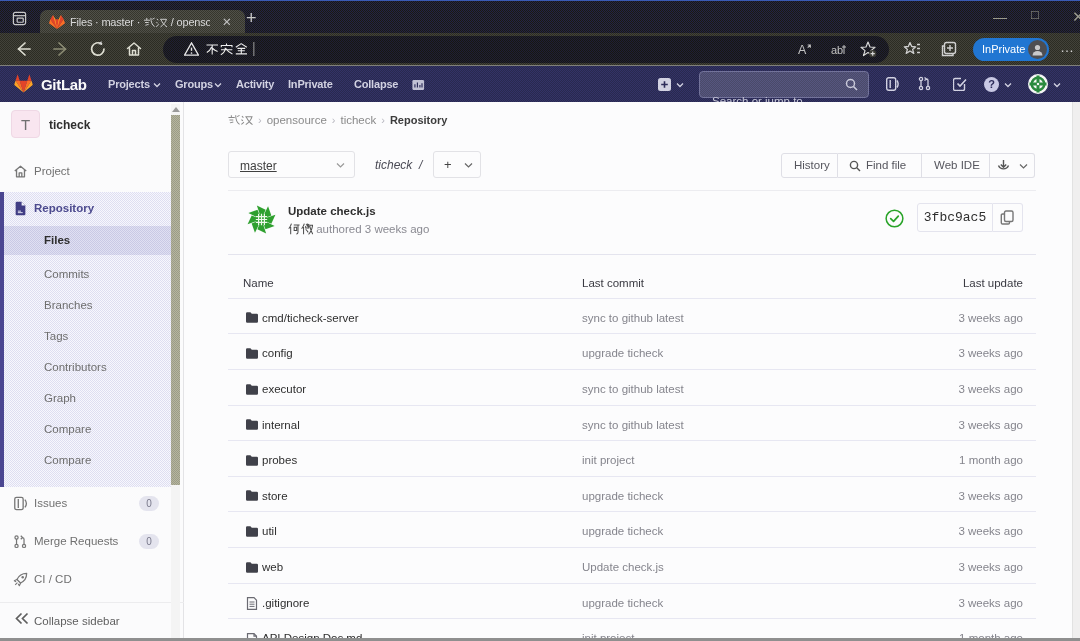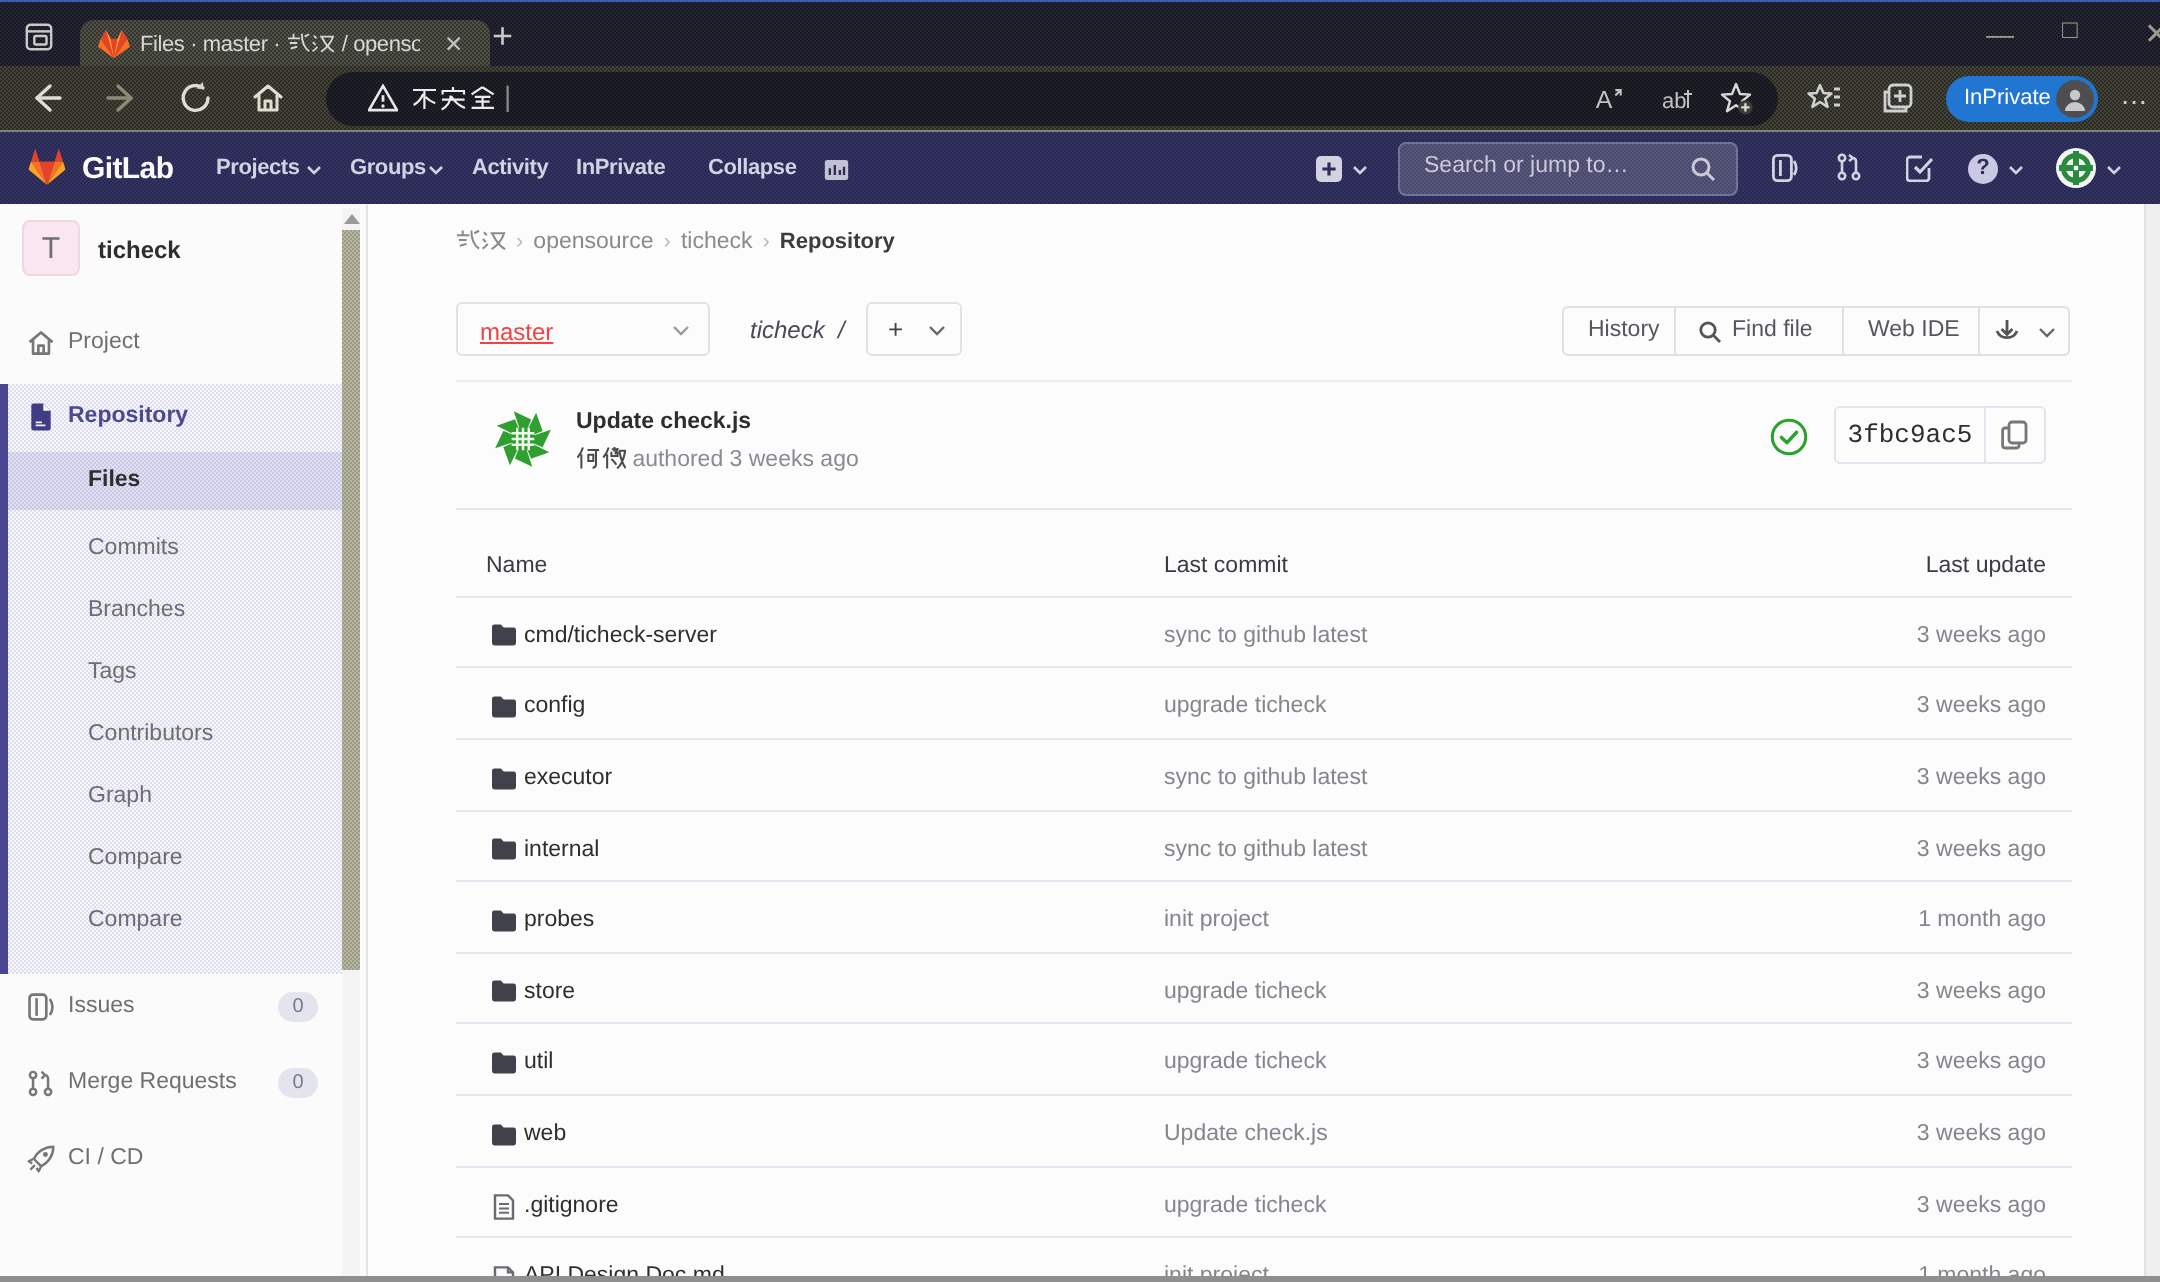--- a/index.html
+++ b/index.html
@@ -41,7 +41,7 @@
 #gl-logotext { left:41px; top:9.5px; font-size:15px; font-weight:700; color:#fafafa; letter-spacing:-0.3px; }
 #glsearch { left:699px; top:4.5px; width:170px; height:27px; border:1px solid #73739a; border-radius:4px;
   background: conic-gradient(#4a4a68 25%, #565680 0 50%, #4a4a68 0 75%, #565680 0) 0 0 / 2px 2px; }
-#glsearch .ph { position:absolute; left:12px; top:5px; font-size:11.5px; color:#c9c9d9; }
+#glsearch .ph { position:absolute; left:12px; top:23px; font-size:11.5px; color:#c9c9d9; }
 
 
 #page { left:0; top:102px; width:1080px; height:536px; background:#fcfcfd; }

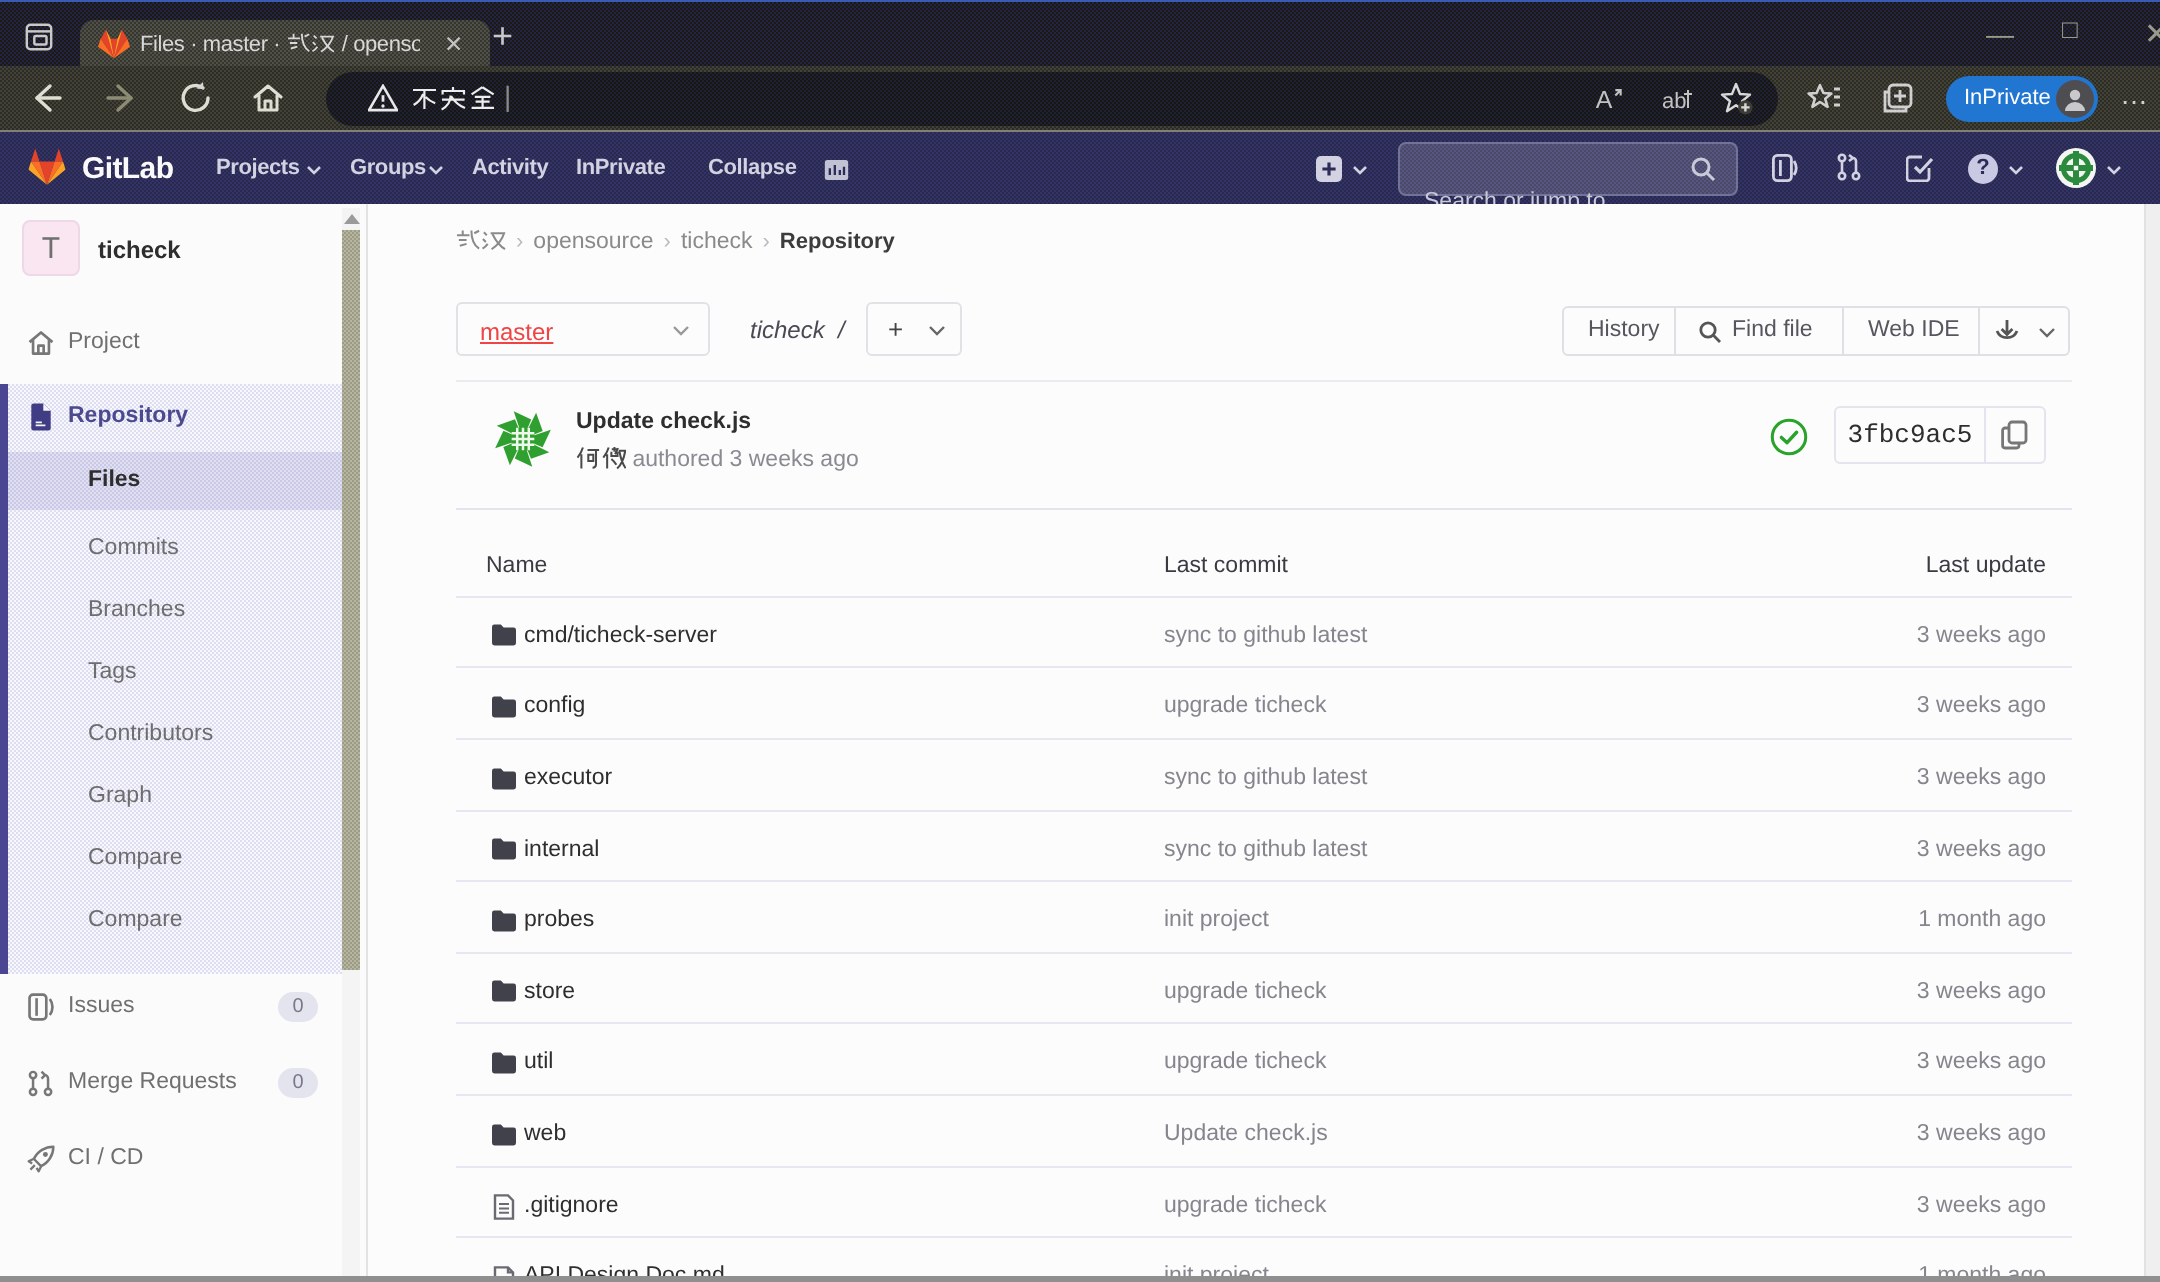--- a/index.html
+++ b/index.html
@@ -71,7 +71,7 @@
 #crumbs .s { color:#b8b8c0; padding:0 5px; font-size:11px; }
 
 #branchsel { position:absolute; left:43px; top:49px; width:127px; height:27px; border:1px solid #e2e2e6; border-radius:3px; }
-#branchsel .t { position:absolute; left:11px; top:7px; font-size:12px; color:#ef4444;text-decoration:underline; }
+#branchsel .t { position:absolute; left:11px; top:7px; font-size:12px; color:#404040;text-decoration:underline; }
 #crumb2 { position:absolute; left:190px; top:56px; font-size:12px; color:#4a4a55;font-style:italic; }
 #plusbtn { position:absolute; left:248px; top:49px; width:48px; height:27px; border:1px solid #e2e2e6; border-radius:3px; font-size:14px; color:#444; }
 .rbtn { position:absolute; top:51px; height:25px; border:1px solid #dfdfe6; border-top:1px solid #dfdfe6; font-size:11.5px; color:#56565e; }

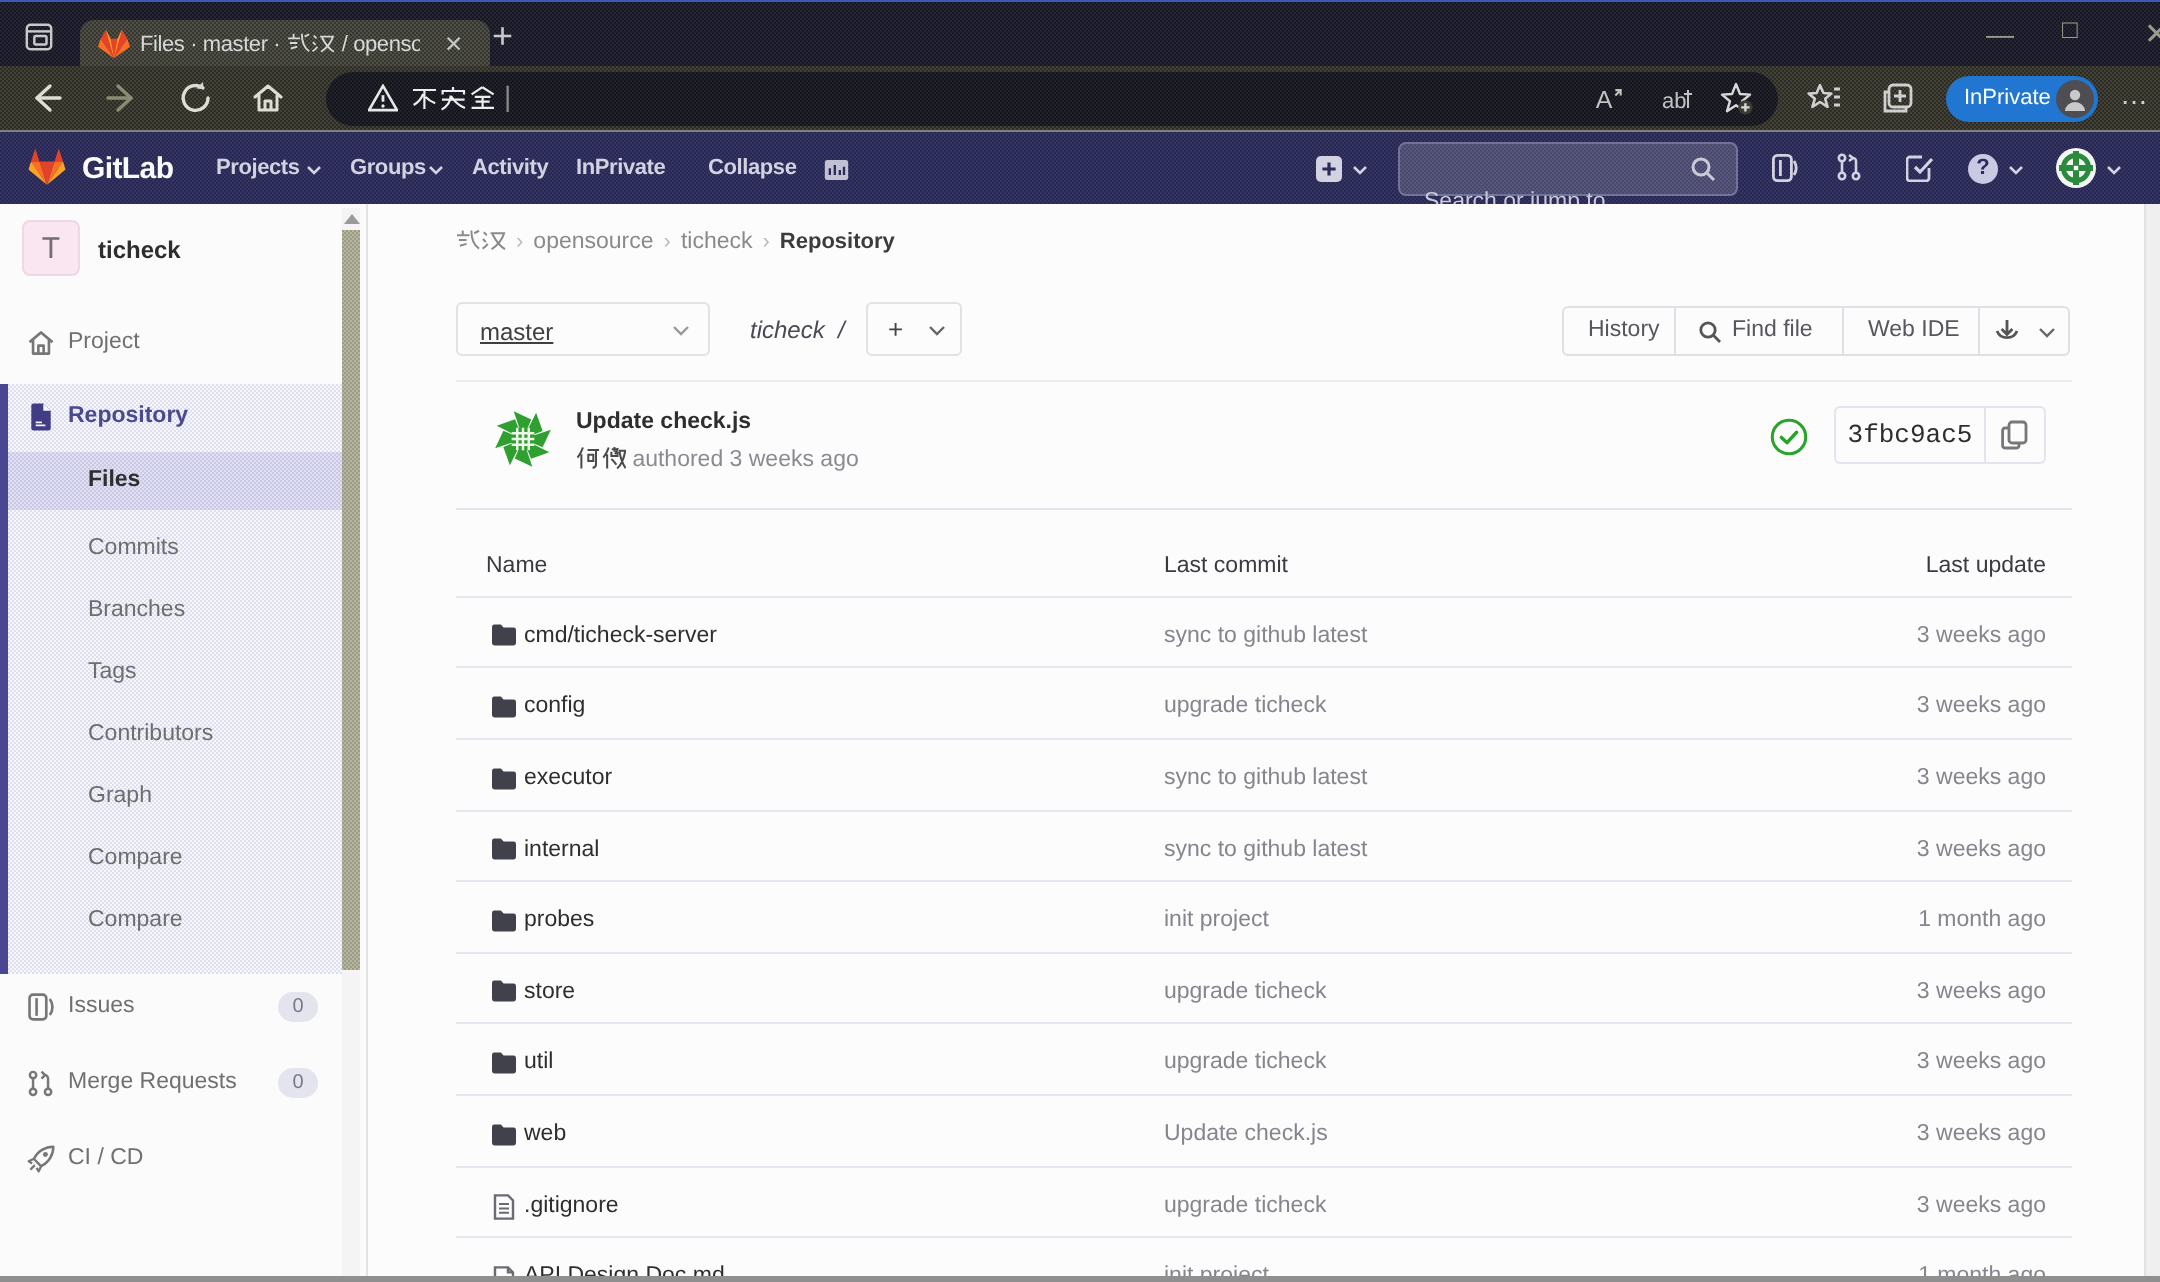--- a/index.html
+++ b/index.html
@@ -309,6 +309,12 @@
           </svg>
         <div class="lbl">CI / CD</div>
       </div>
+      <div id="collapse">
+        <svg style="position:absolute;left:15px;top:9px" width="14" height="13" viewBox="0 0 14 13">
+            <path d="M6.5 1.5 L1.5 6.5 L6.5 11.5 M12.5 1.5 L7.5 6.5 L12.5 11.5" fill="none" stroke="#5f5f5f" stroke-width="1.7"></path>
+          </svg>
+        <div class="lbl">Collapse sidebar</div>
+      </div>
       <div id="sb-scroll" class="abs">
           <div style="position:absolute;left:0.5px;top:3px;width:0;height:0;border-left:4px solid transparent;border-right:4px solid transparent;border-bottom:5px solid #9a9a9a;"></div>
           <div id="sb-thumb" class="abs"></div>

